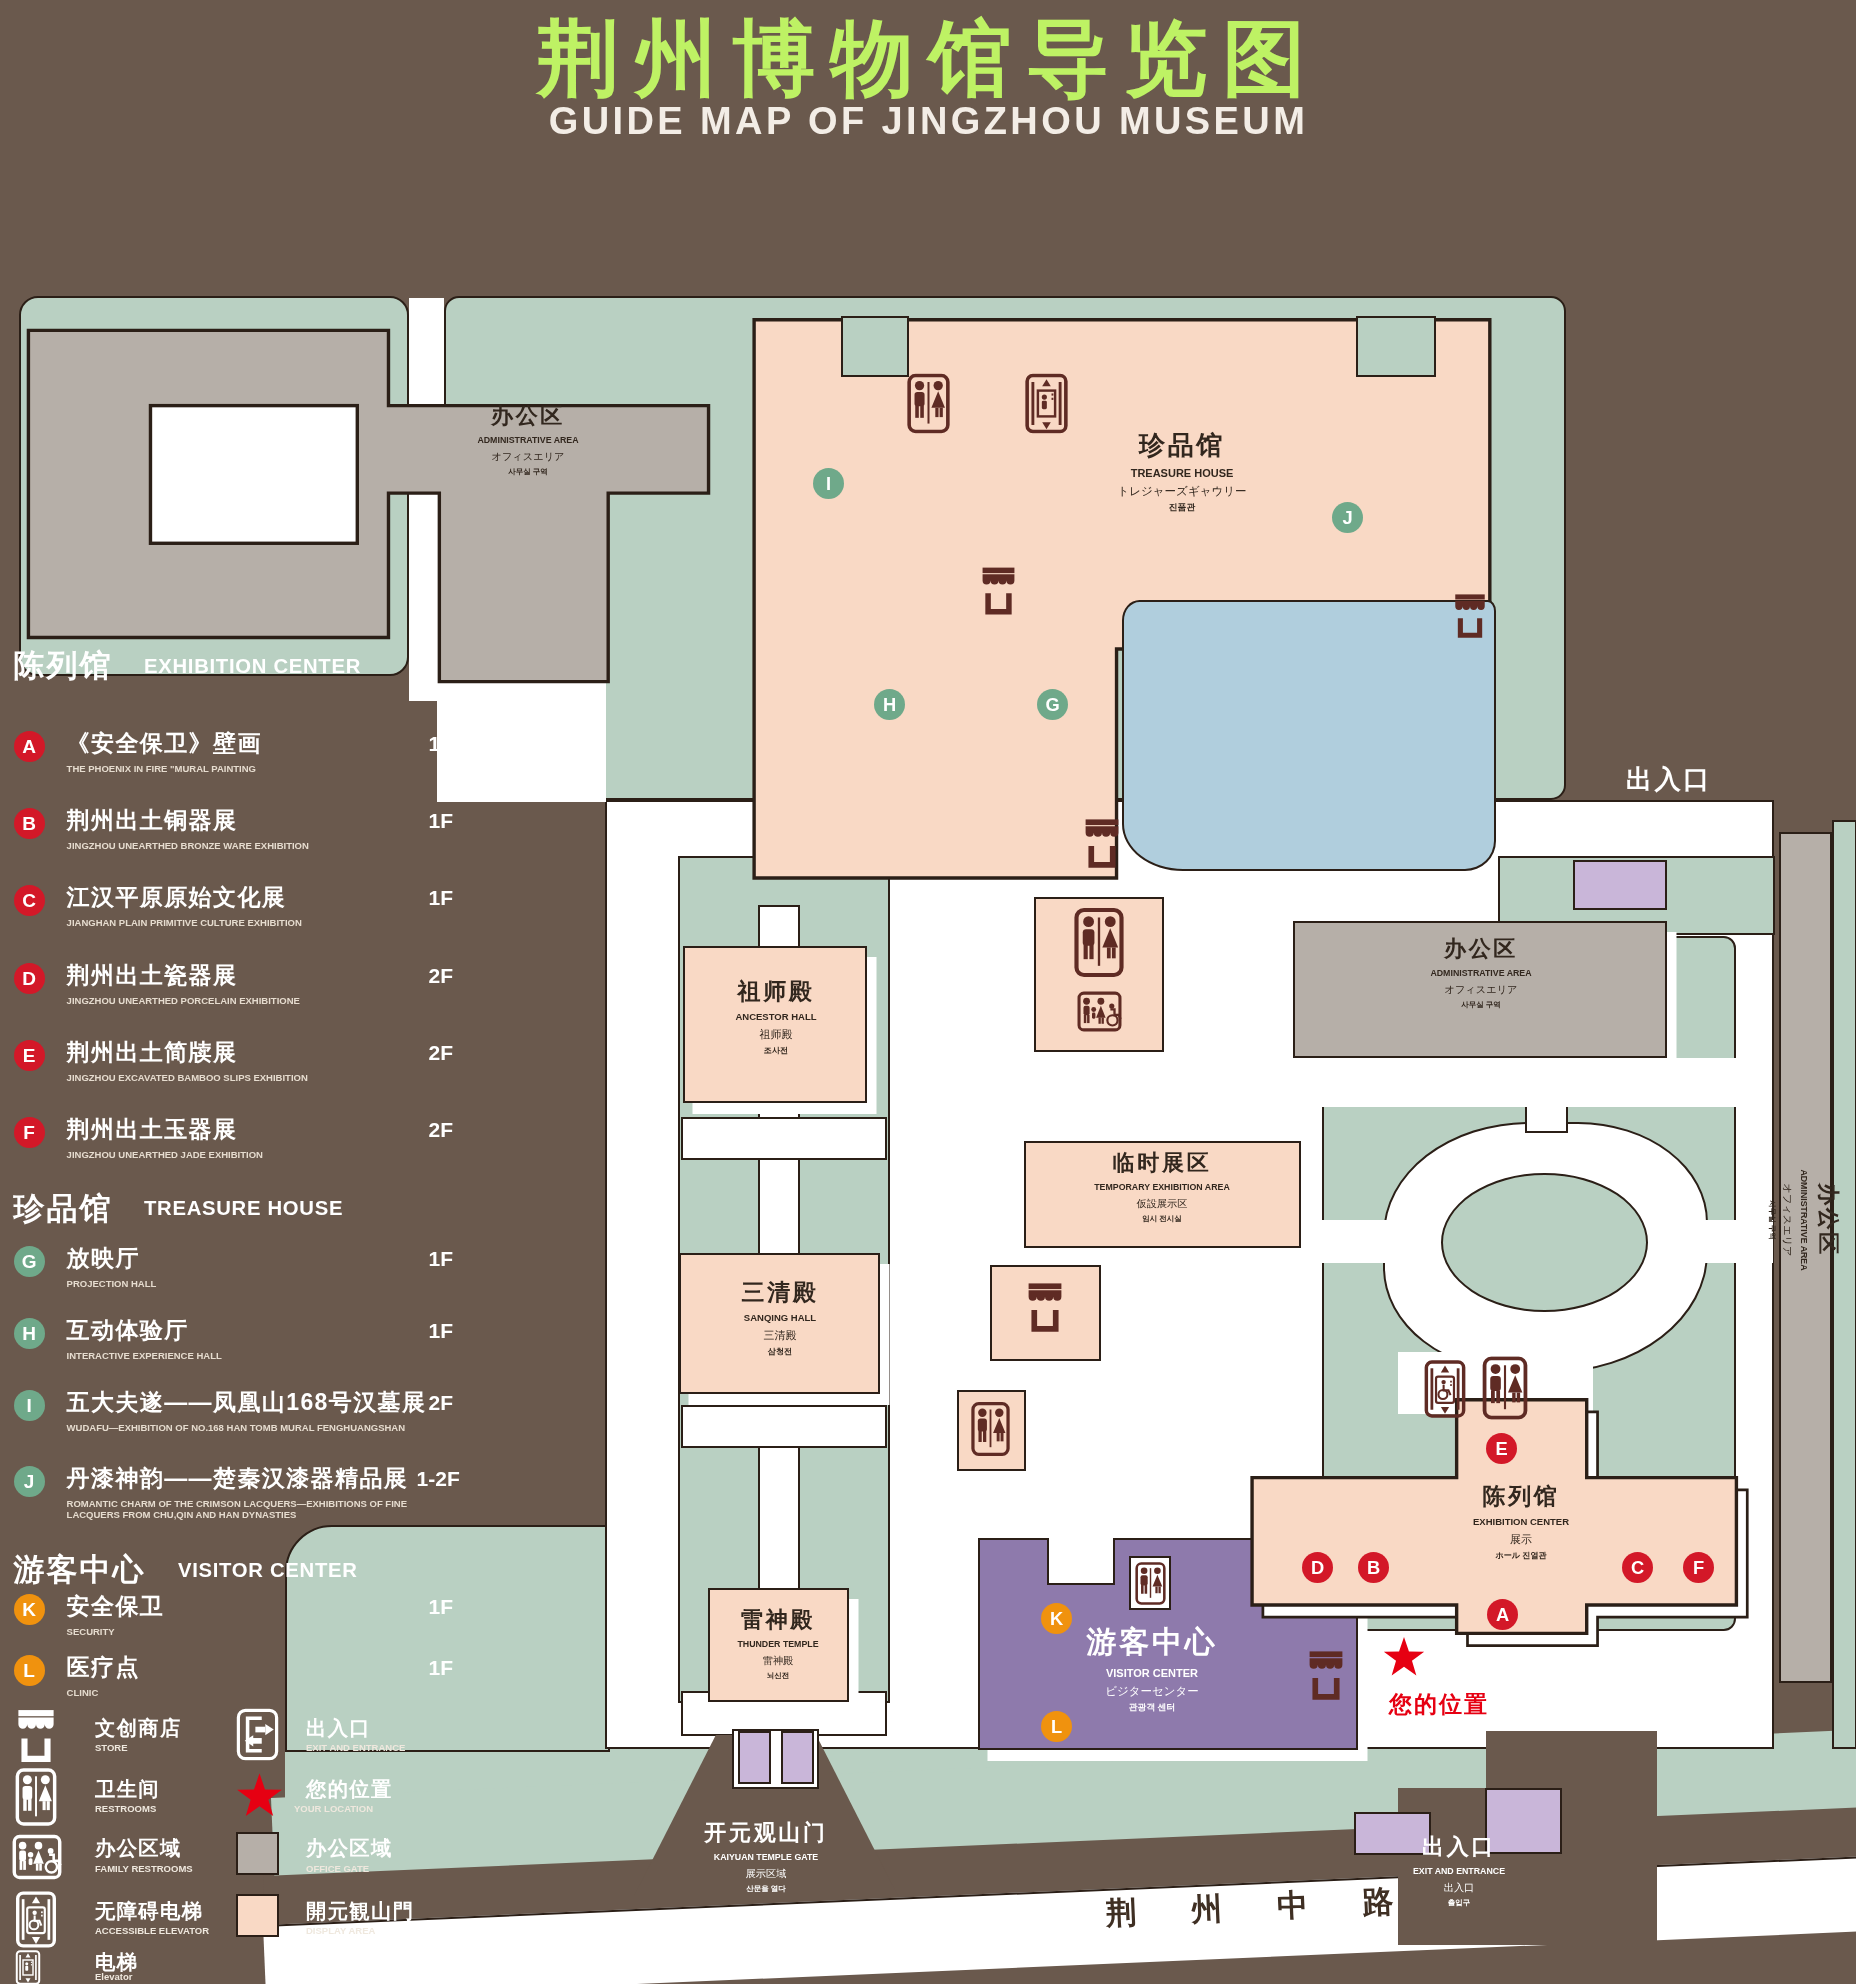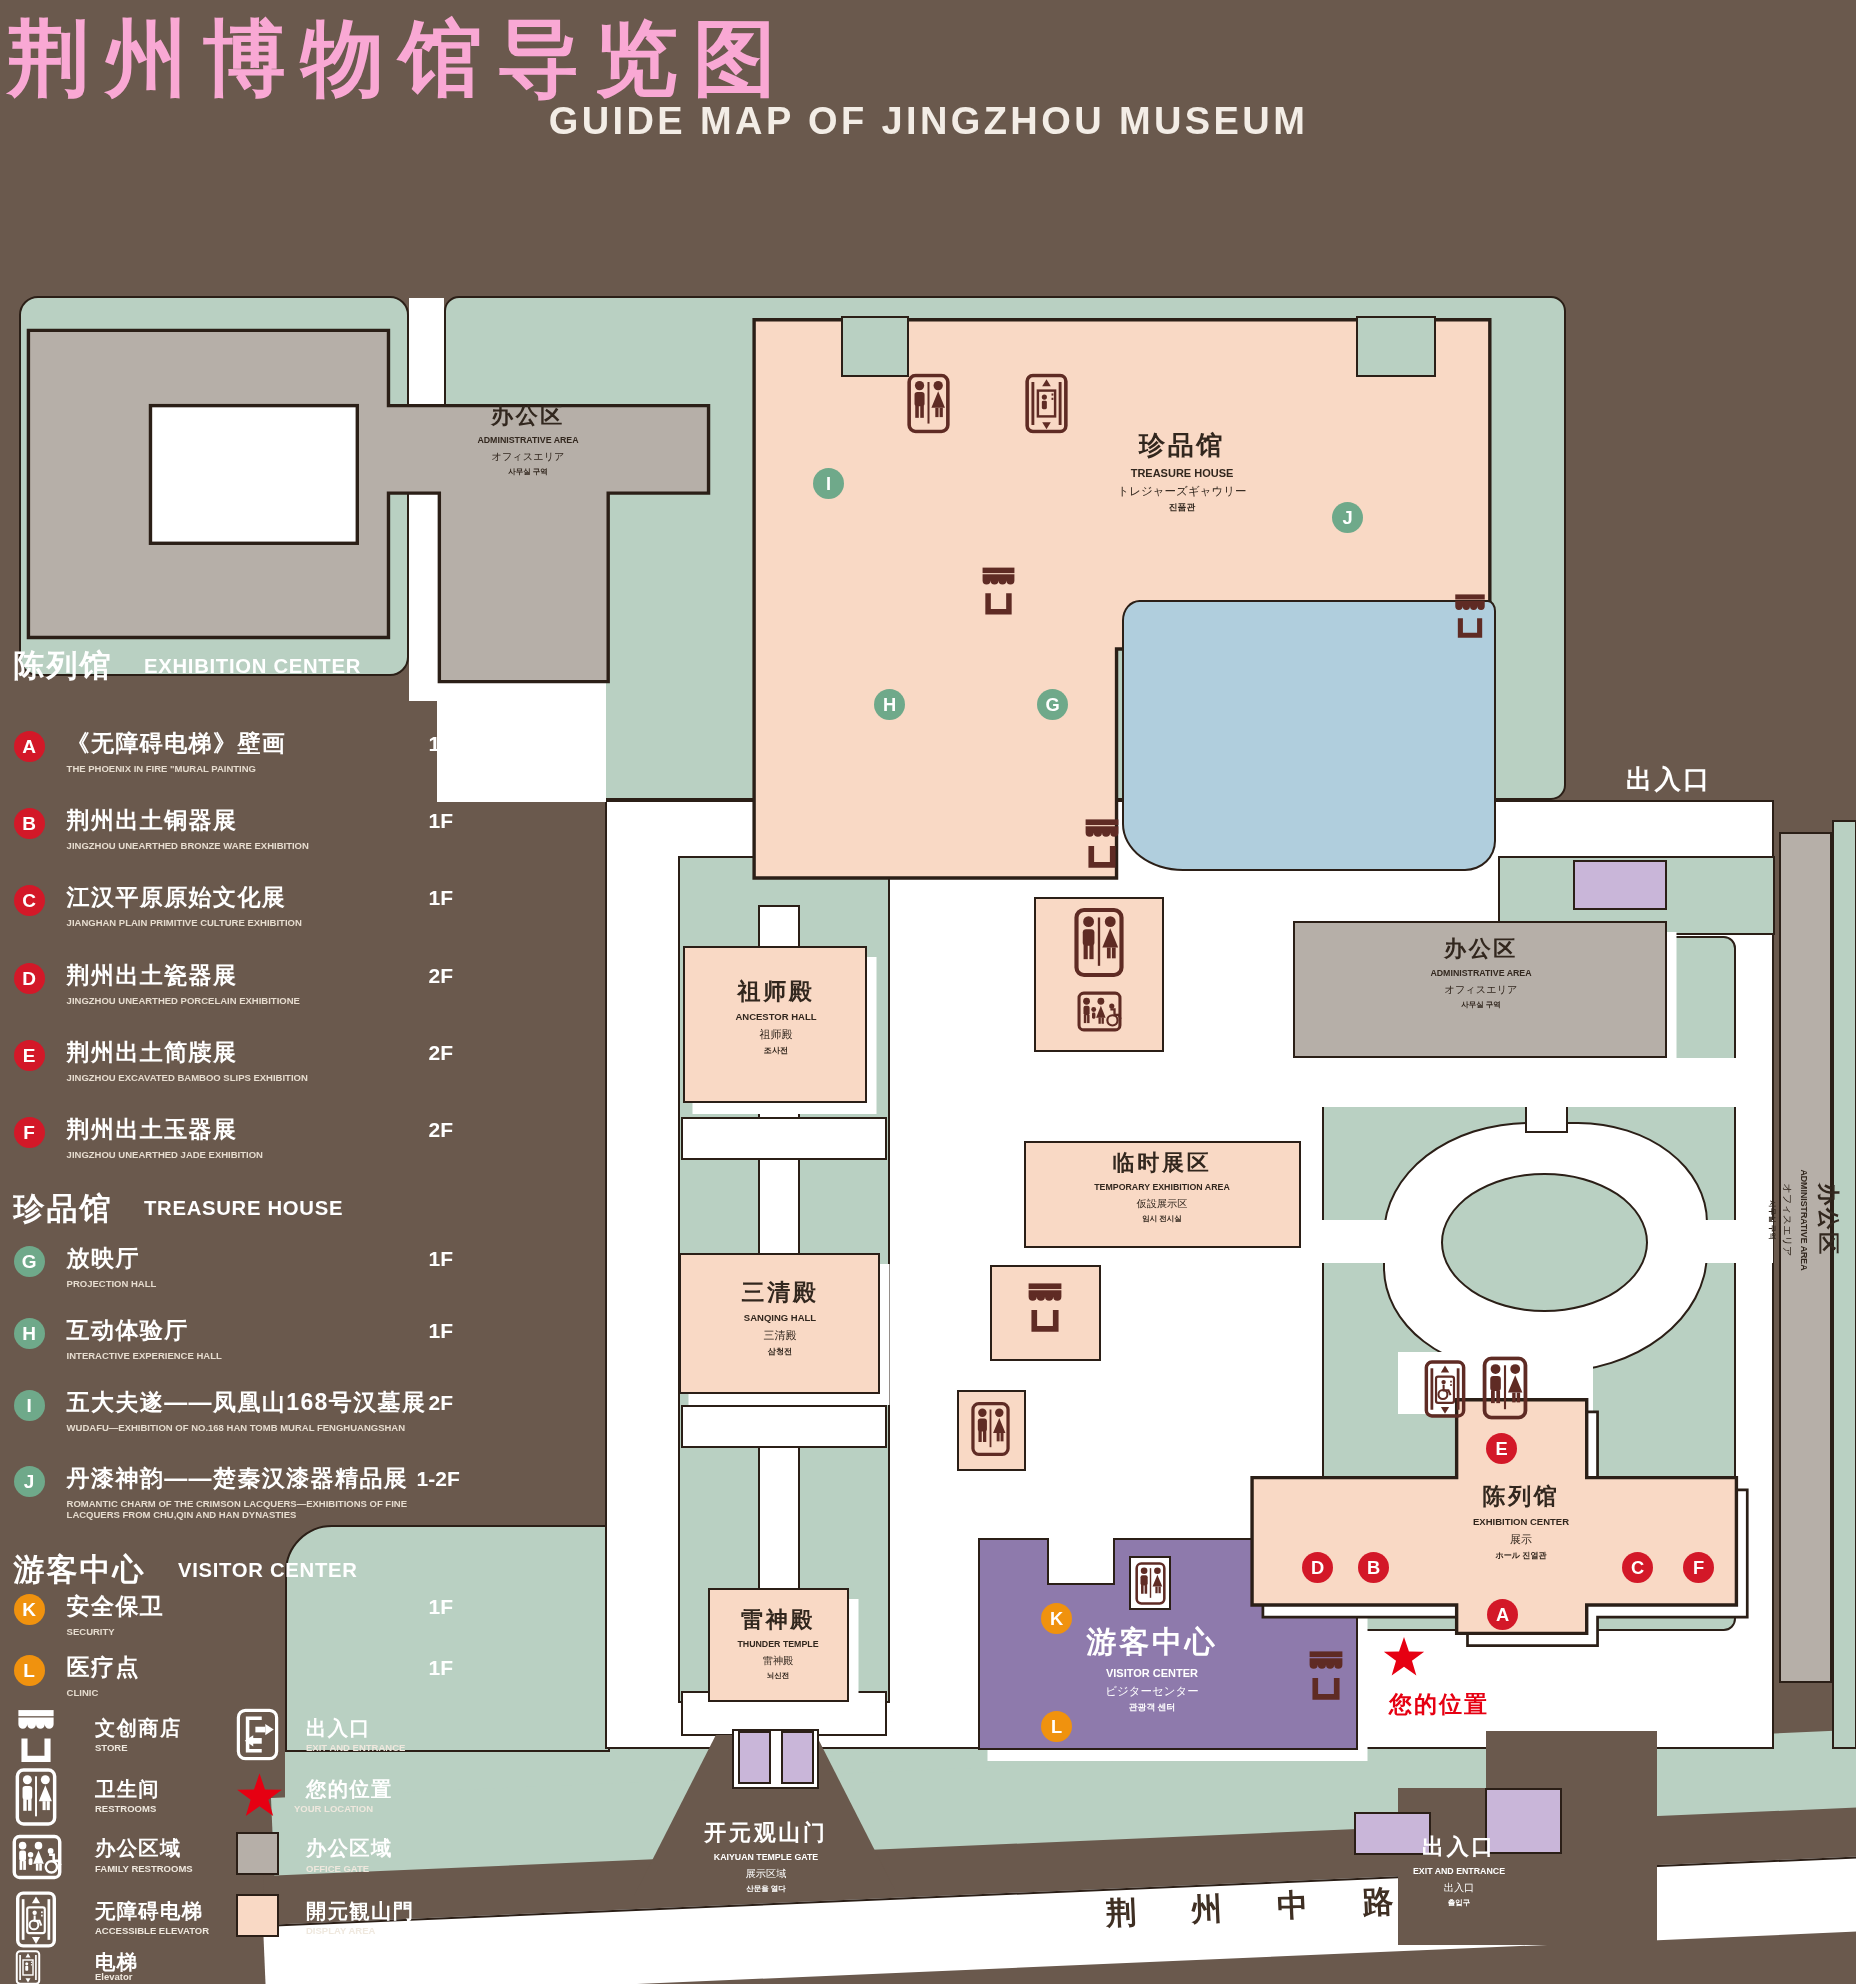--- a/index.html
+++ b/index.html
@@ -7,7 +7,7 @@
        background:#6a594d;font-family:"Liberation Sans",sans-serif}
   .abs{position:absolute}
   
-  .title-zh{left:7px;right:0;top:4.1px;color:#f9a8d4;font-size:83px;font-weight:bold;
+  .title-zh{left:0;right:0;top:4.1px;text-align:center;color:#bef264;font-size:83px;font-weight:bold;
             letter-spacing:15px;z-index:9}
   .title-en{left:0;right:0;top:100px;text-align:center;color:#f3ede6;font-size:38px;font-weight:bold;
             letter-spacing:3.4px;z-index:9}

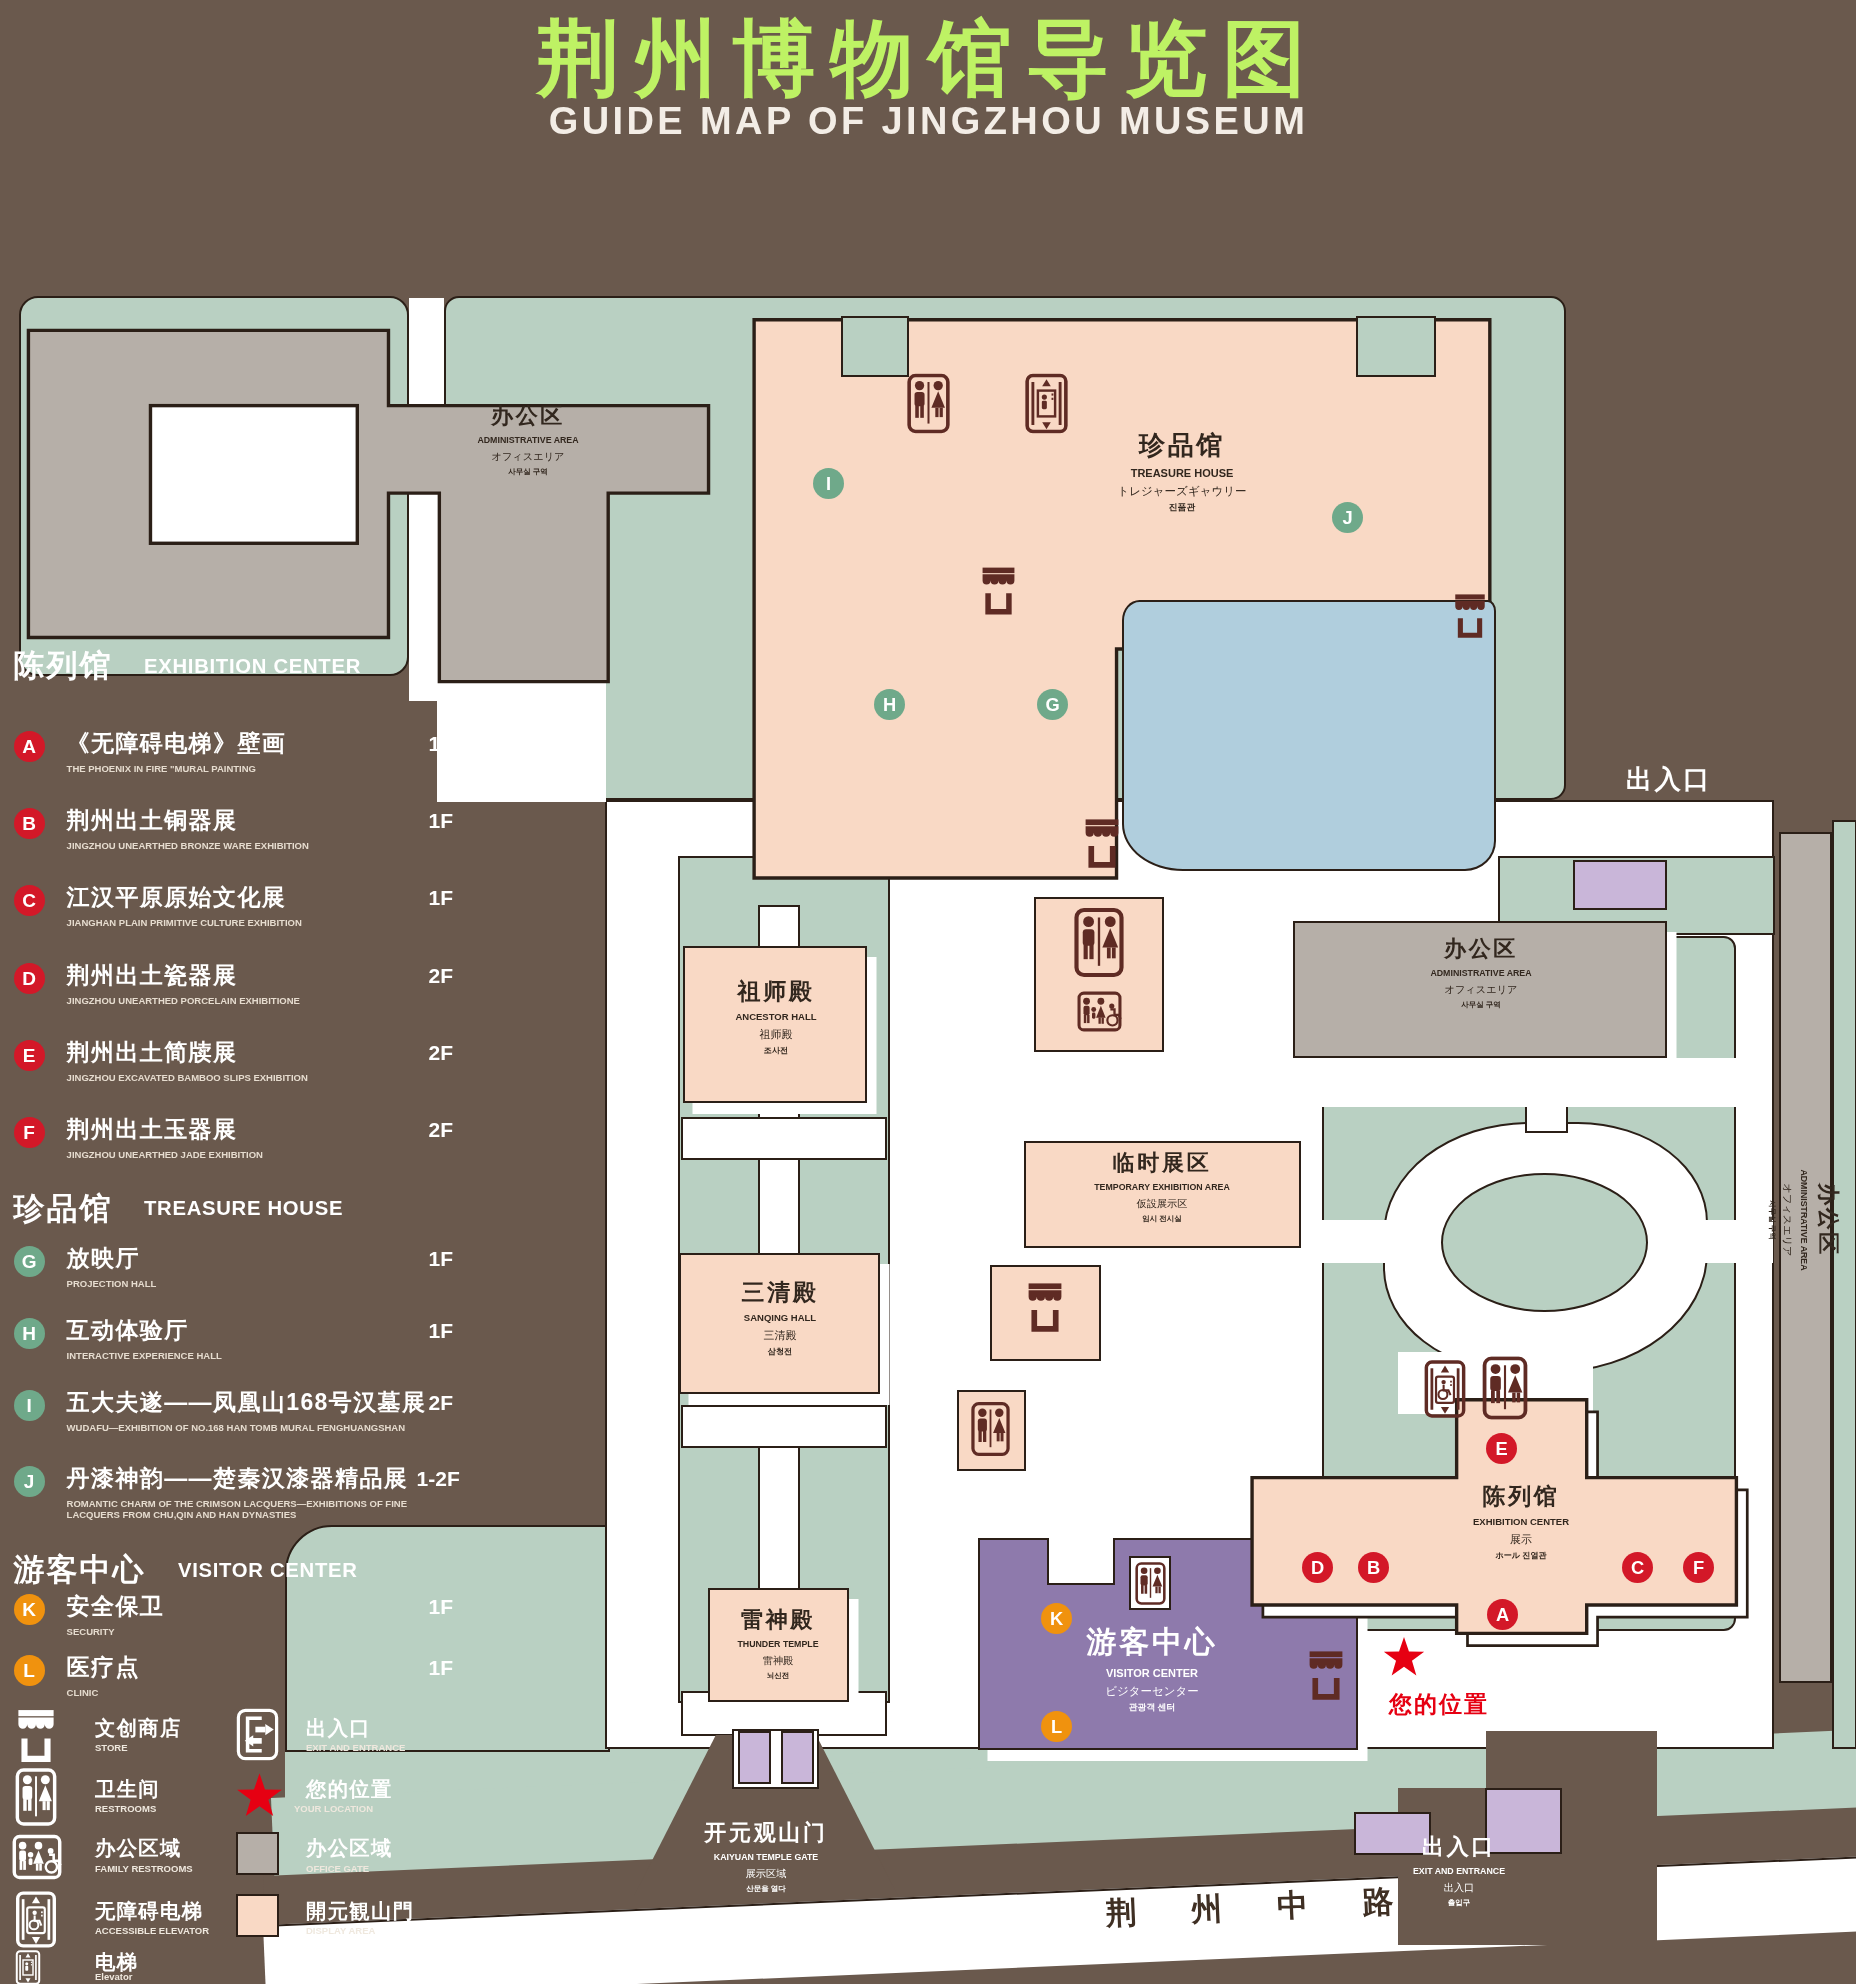--- a/index.html
+++ b/index.html
@@ -375,7 +375,7 @@
 <div class="item" style="left:13.6px;top:731px">
   <span class="ibadge mk-red">A</span>
   <div class="itx">
-      <div class="izh">《无障碍电梯》壁画</div>
+      <div class="izh">《安全保卫》壁画</div>
       <div class="ien">THE PHOENIX IN FIRE "MURAL PAINTING</div>
     </div>
   <div class="ifl">1F</div>

